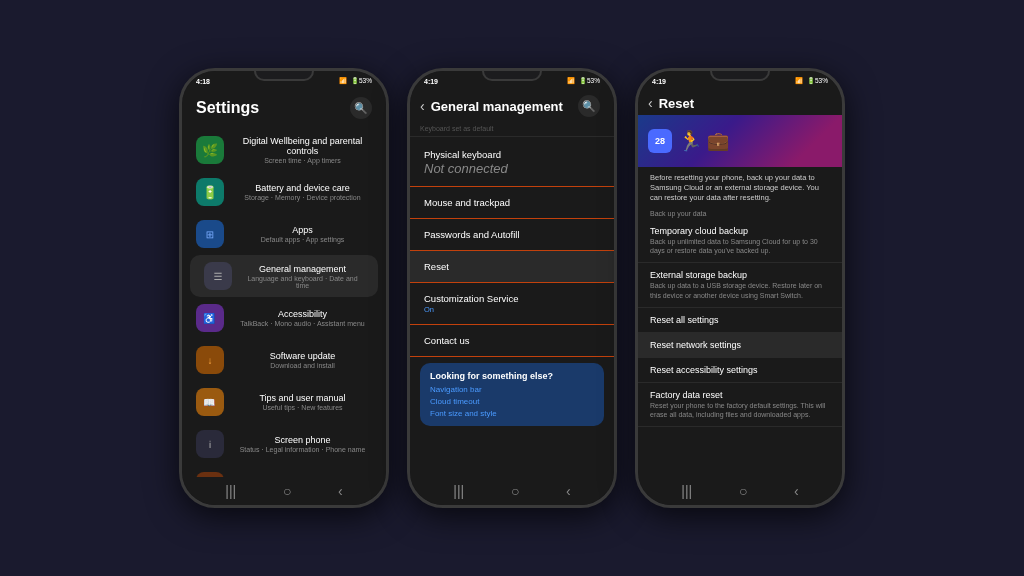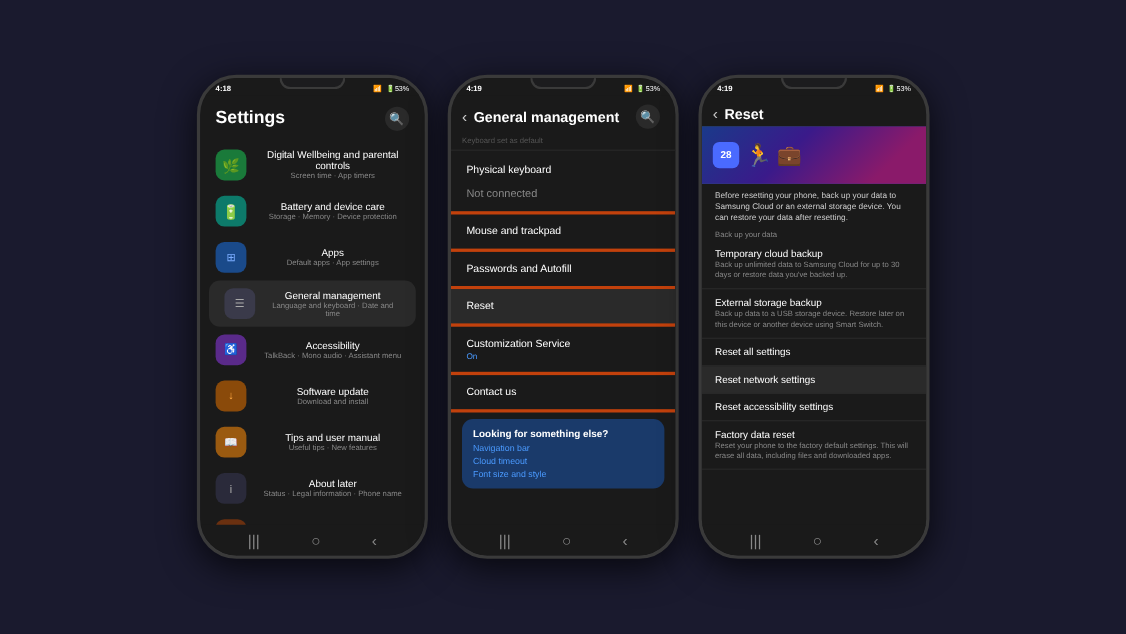--- a/index.html
+++ b/index.html
@@ -170,7 +170,7 @@
 
     .menu-item {
       padding: 10px 14px;
-      border-bottom: 3px solid #c2410c;
+      border-bottom: 1px solid #c2410c;
       position: relative;
     }
 

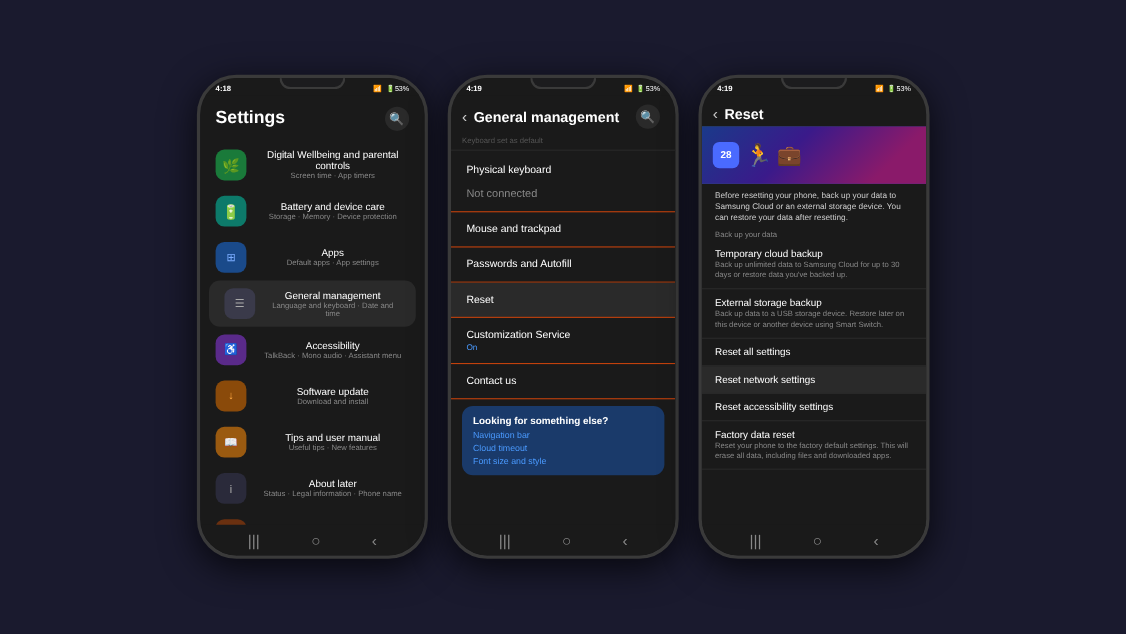--- a/index.html
+++ b/index.html
@@ -185,9 +185,10 @@
       margin-top: 1px;
     }
     .menu-item-sub-gray {
-      font-size: 10px;
+      font-size: 13px;
       color: #888;
-      margin-top: 11px;
+      margin-top: 1px;
+      font-style: italic;
     }
 
     .suggestion-box {

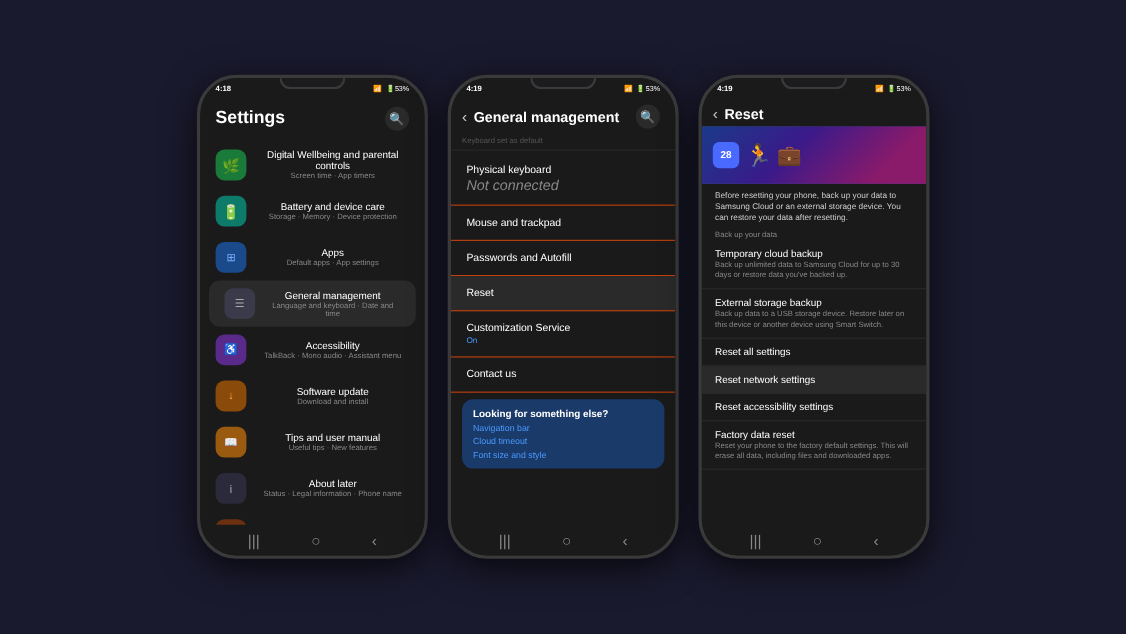--- a/index.html
+++ b/index.html
@@ -358,7 +358,7 @@
         <div class="settings-item">
           <div class="settings-icon icon-dark" style="font-size:10px;color:#aaa;">ℹ</div>
           <div class="settings-text-group">
-            <div class="settings-item-title">About later</div>
+            <div class="settings-item-title">Screen phone</div>
             <div class="settings-item-sub">Status · Legal information · Phone name</div>
           </div>
         </div>

